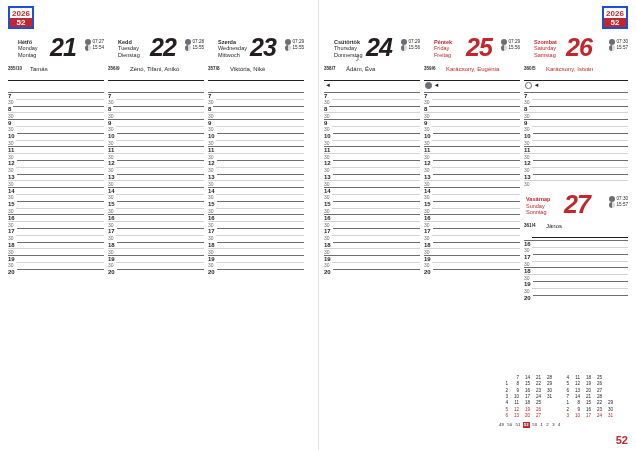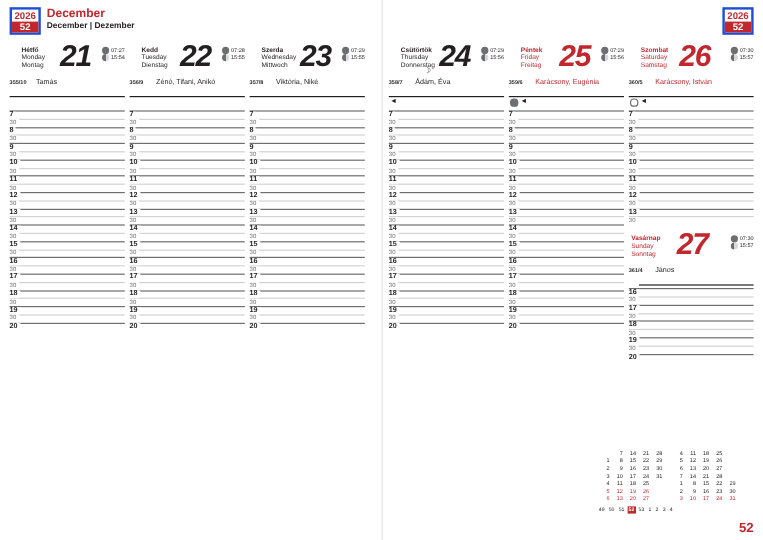--- a/index.html
+++ b/index.html
@@ -90,10 +90,6 @@
         <div class="y">2026</div>
         <div class="w">52</div>
       </div>
-      <div class="hdr-titles">
-        <div class="t1">December</div>
-        <div class="t2">December | Dezember</div>
-      </div>
     </div>
 
     <div class="daycols">

